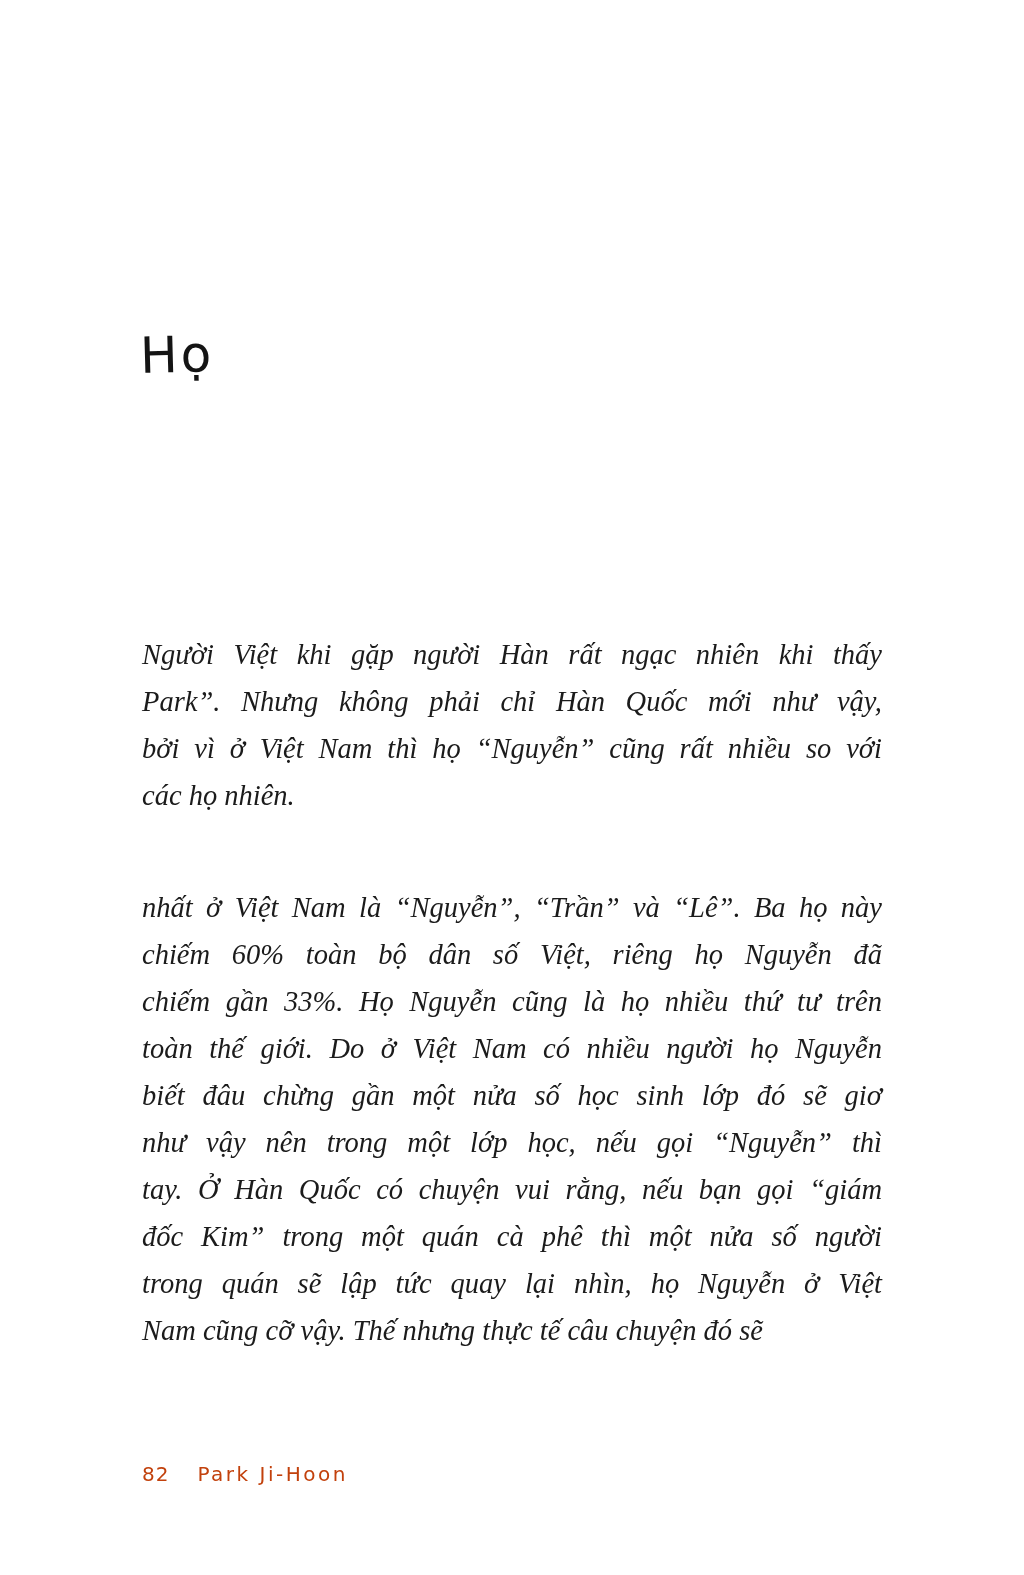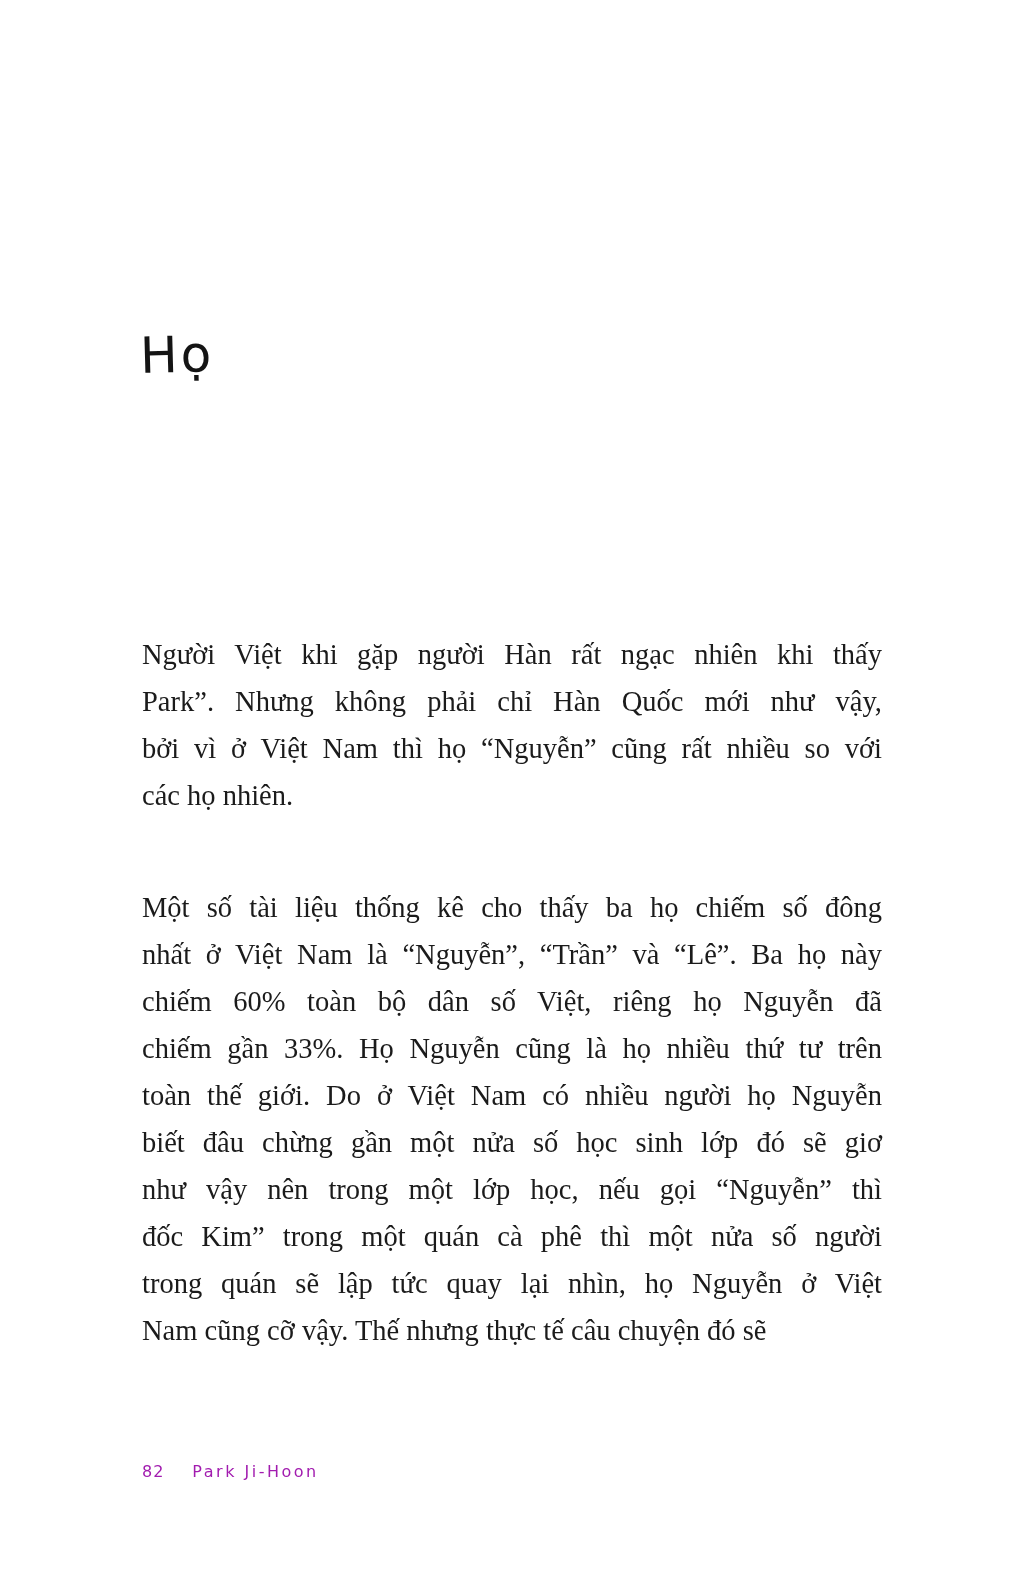--- a/index.html
+++ b/index.html
@@ -34,6 +34,7 @@
     color: #1b1b1b;
     font-size: 28.5px;
     line-height: 47px;
+    font-style: italic;
   }
   .para-1 { top: 631px; }
   .para-2 { top: 884px; }

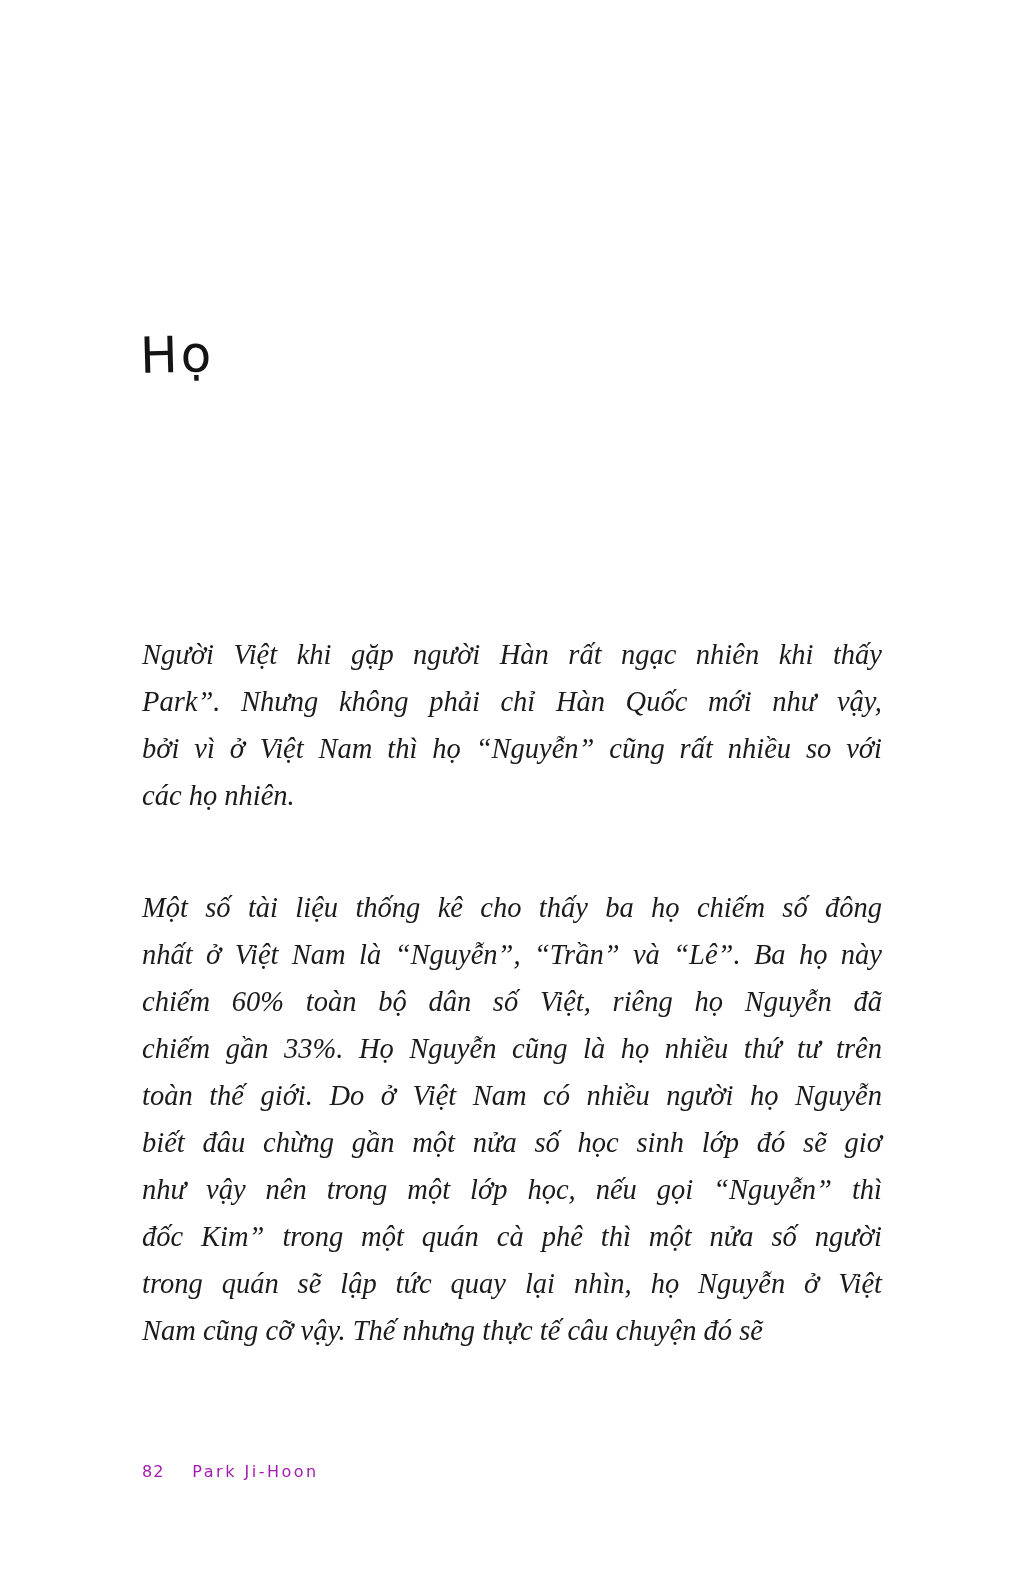--- a/index.html
+++ b/index.html
@@ -78,7 +78,6 @@
   </div>
 
   <div class="body-text para-2">
-    <div class="line">Một số tài liệu thống kê cho thấy ba họ chiếm số đông</div>
     <div class="line">nhất ở Việt Nam là “Nguyễn”, “Trần” và “Lê”. Ba họ này</div>
     <div class="line">chiếm 60% toàn bộ dân số Việt, riêng họ Nguyễn đã</div>
     <div class="line">chiếm gần 33%. Họ Nguyễn cũng là họ nhiều thứ tư trên</div>

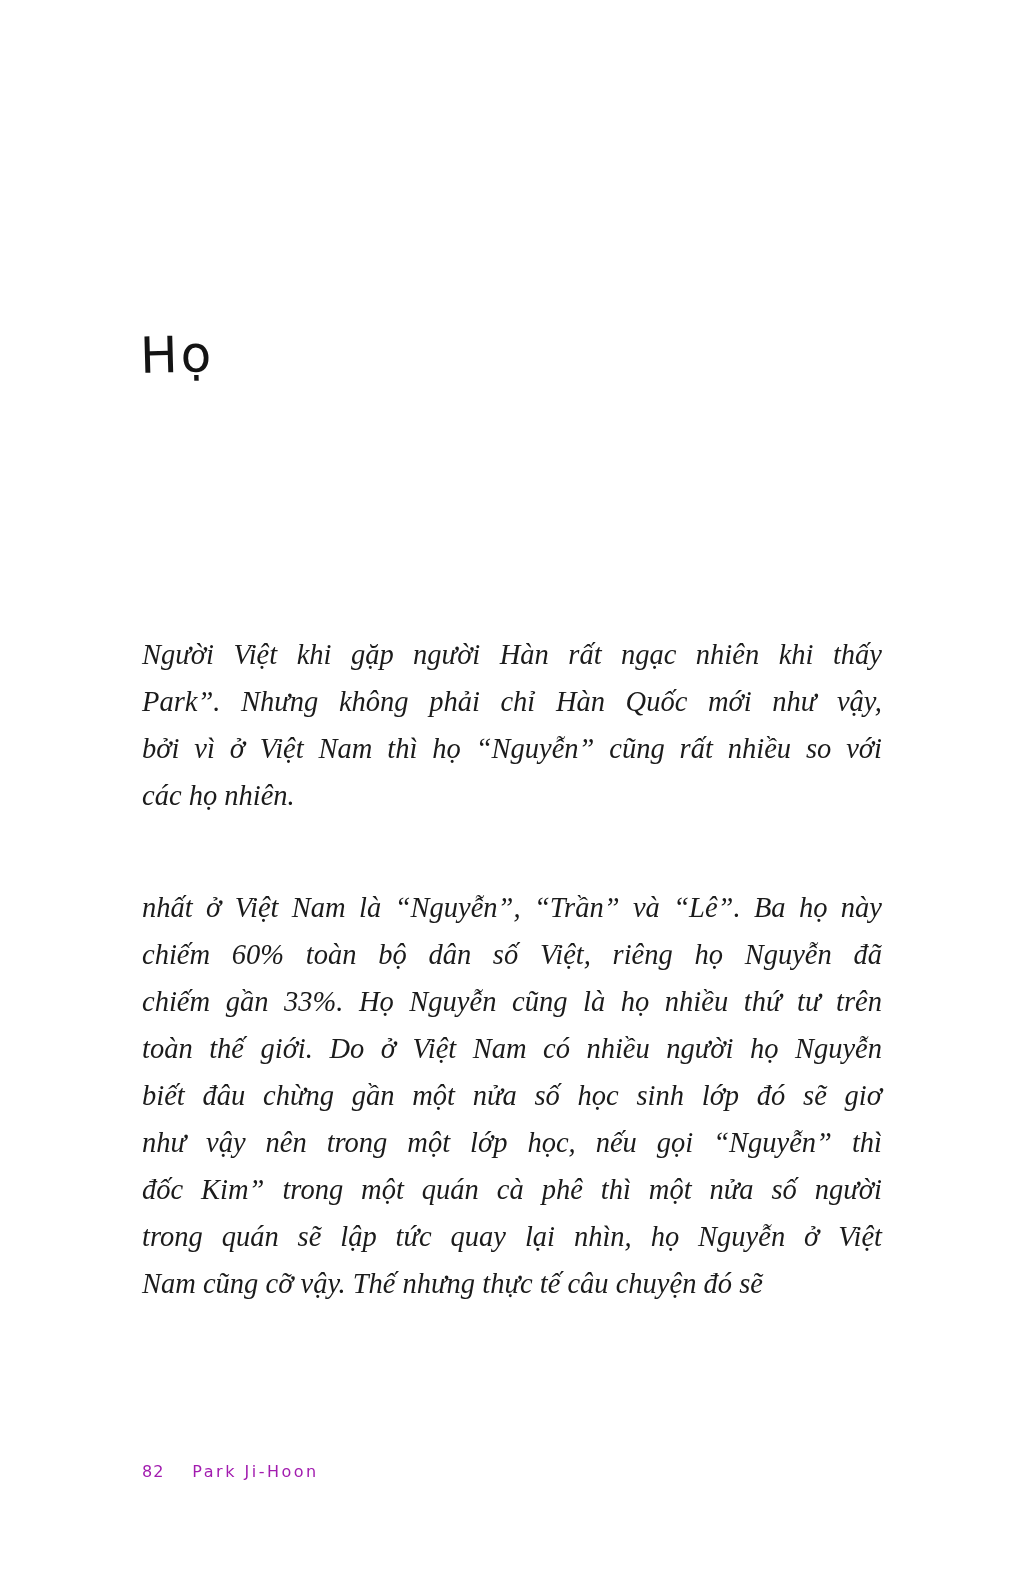--- a/index.html
+++ b/index.html
@@ -84,6 +84,7 @@
     <div class="line">toàn thế giới. Do ở Việt Nam có nhiều người họ Nguyễn</div>
     <div class="line">biết đâu chừng gần một nửa số học sinh lớp đó sẽ giơ</div>
     <div class="line">như vậy nên trong một lớp học, nếu gọi “Nguyễn” thì</div>
+    <div class="line">tay. Ở Hàn Quốc có chuyện vui rằng, nếu bạn gọi “giám</div>
     <div class="line">đốc Kim” trong một quán cà phê thì một nửa số người</div>
     <div class="line">trong quán sẽ lập tức quay lại nhìn, họ Nguyễn ở Việt</div>
     <div class="line last-line">Nam cũng cỡ vậy. Thế nhưng thực tế câu chuyện đó sẽ</div>

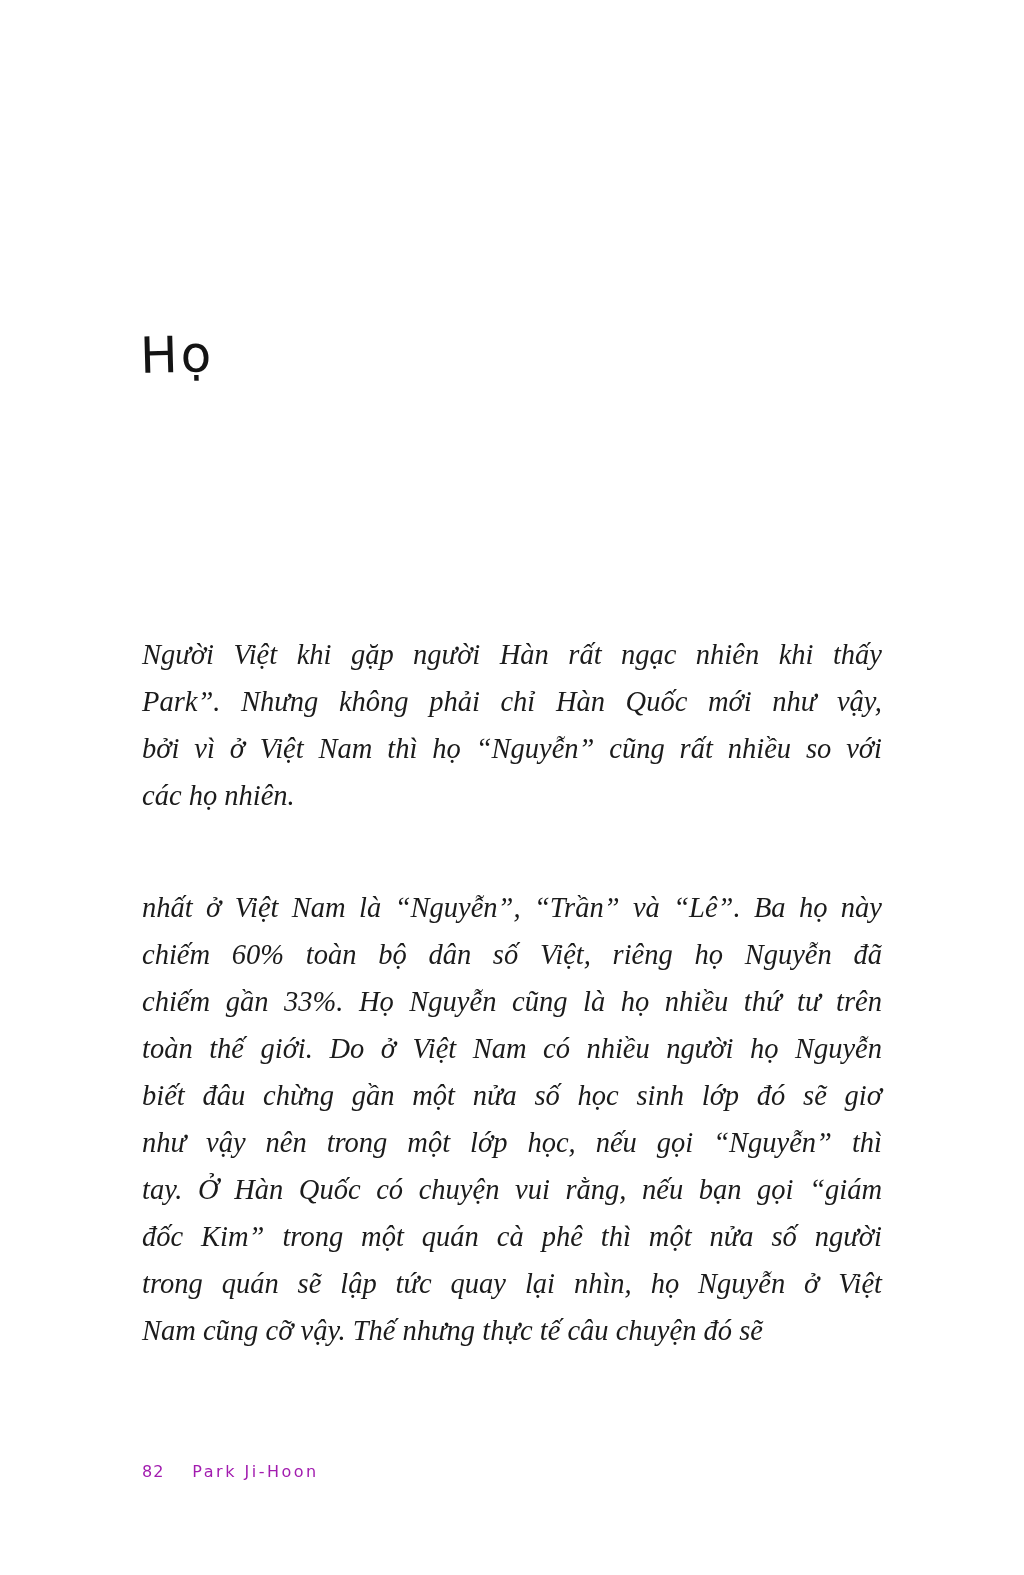--- a/index.html
+++ b/index.html
@@ -53,8 +53,8 @@
     align-items: flex-start;
     gap: 28px;
     font-family: "DejaVu Sans", sans-serif;
-    font-size: 16px;
-    color: #a21caf;
+    font-size: 20px;
+    color: #c2410c;
   }
   .footer .page-number {
     letter-spacing: 1px;

